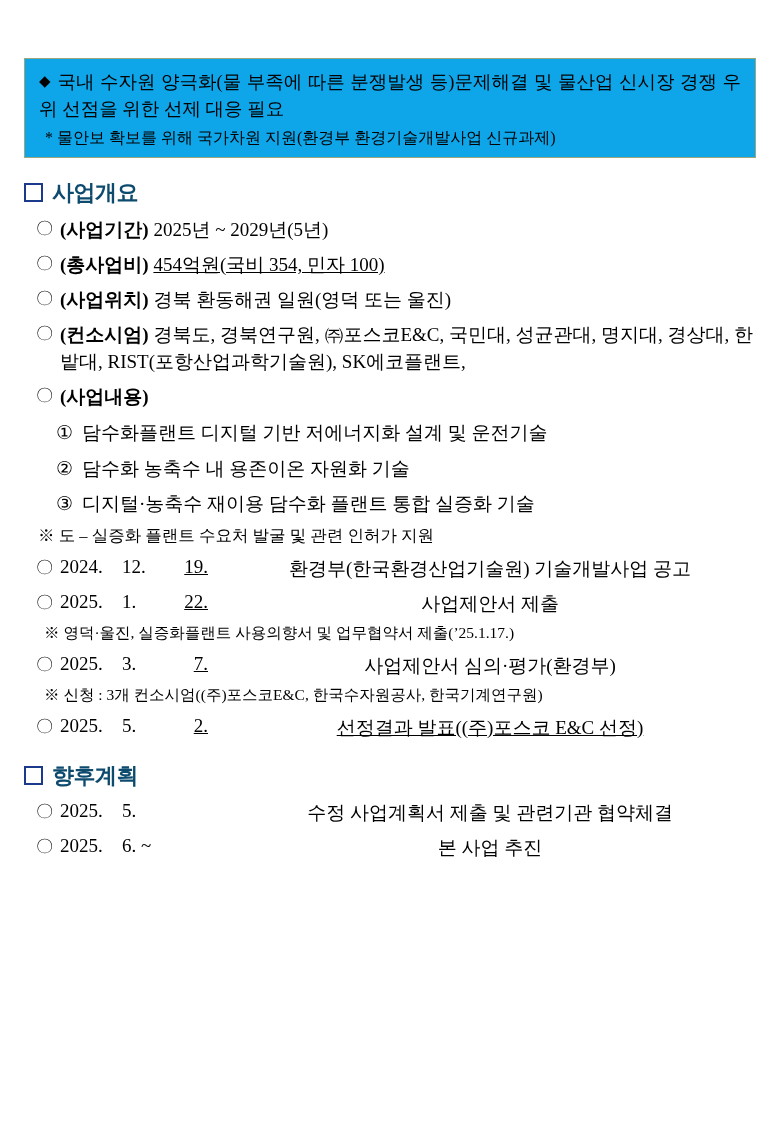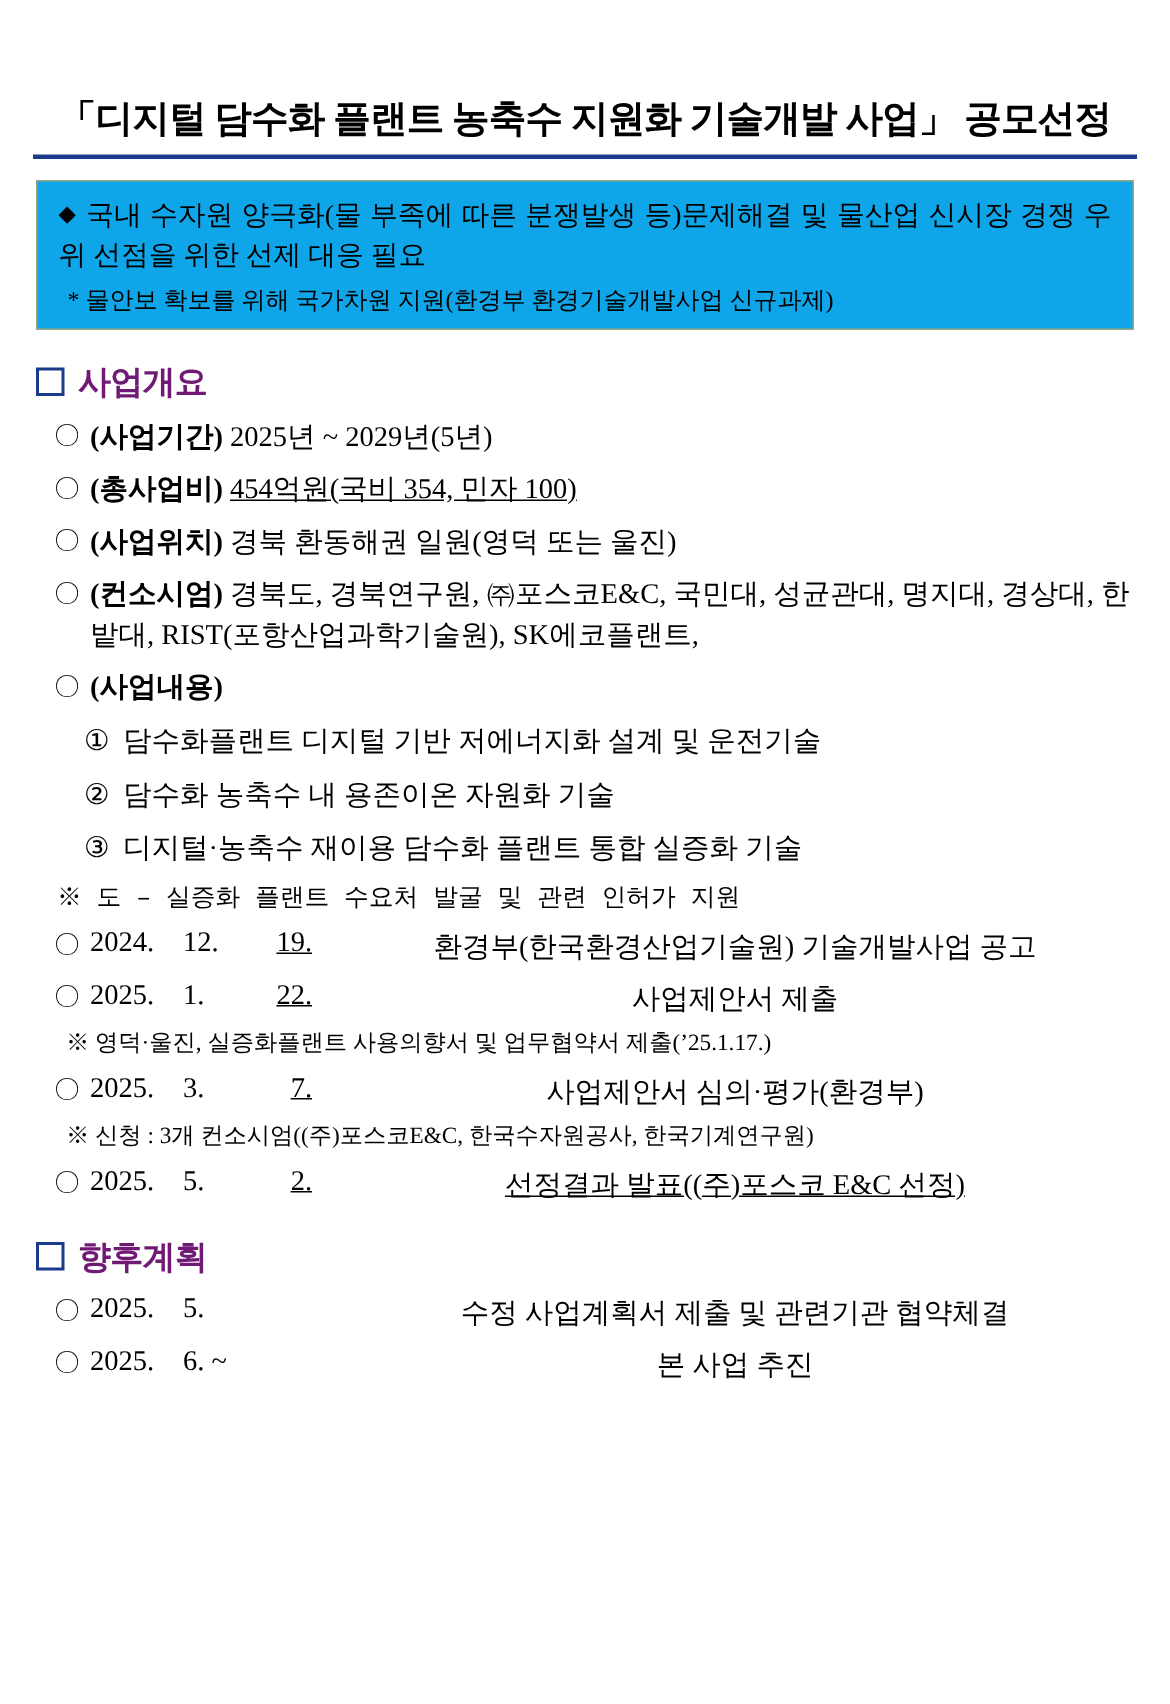--- a/index.html
+++ b/index.html
@@ -149,9 +149,6 @@
 
 <div class="page">
 
-  <div class="title-block">
-    <div class="title-line">「디지털 담수화 플랜트 농축수 지원화 기술개발 사업」 공모선정</div>
-  </div>
 
   <div class="callout">
     <div class="callout-main">

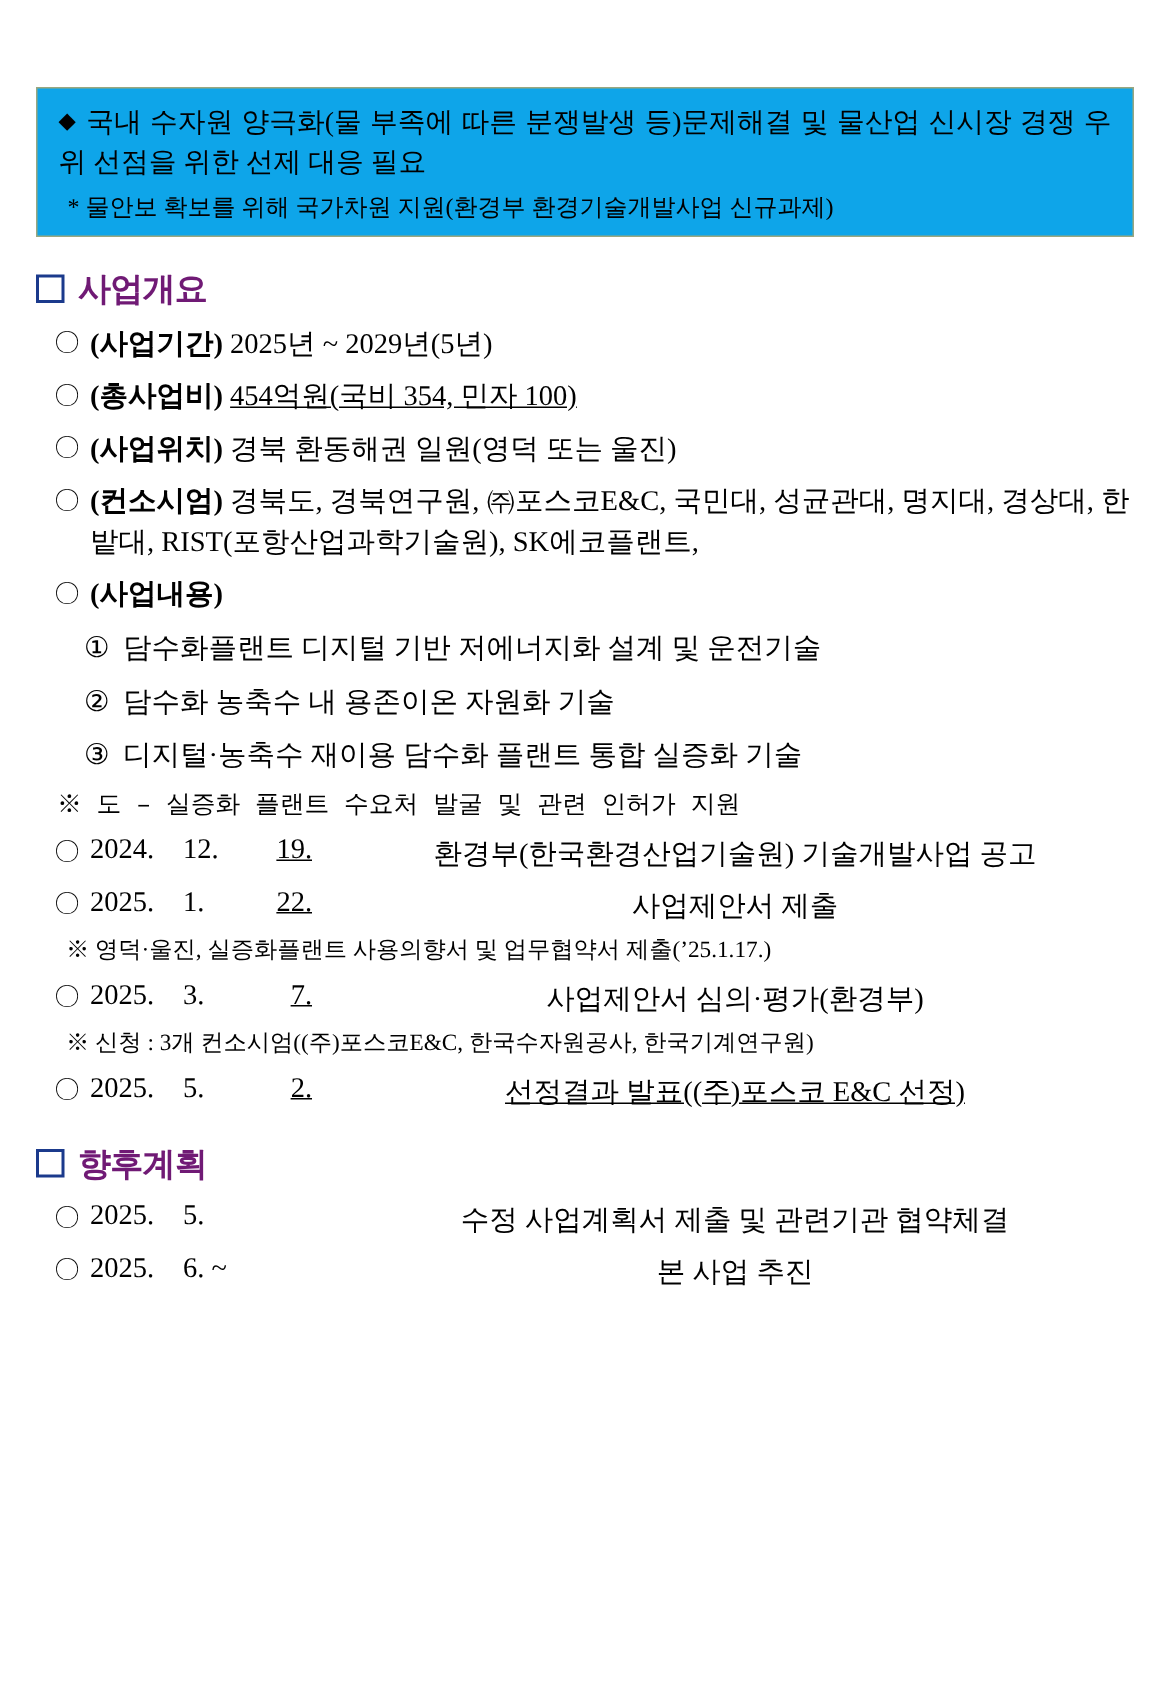--- a/index.html
+++ b/index.html
@@ -78,7 +78,7 @@
     font-family: "Liberation Sans", sans-serif;
     font-size: 22px;
     font-weight: bold;
-    color: #701a75;
+    color: #0c4a6e;
     letter-spacing: -0.5px;
   }
 

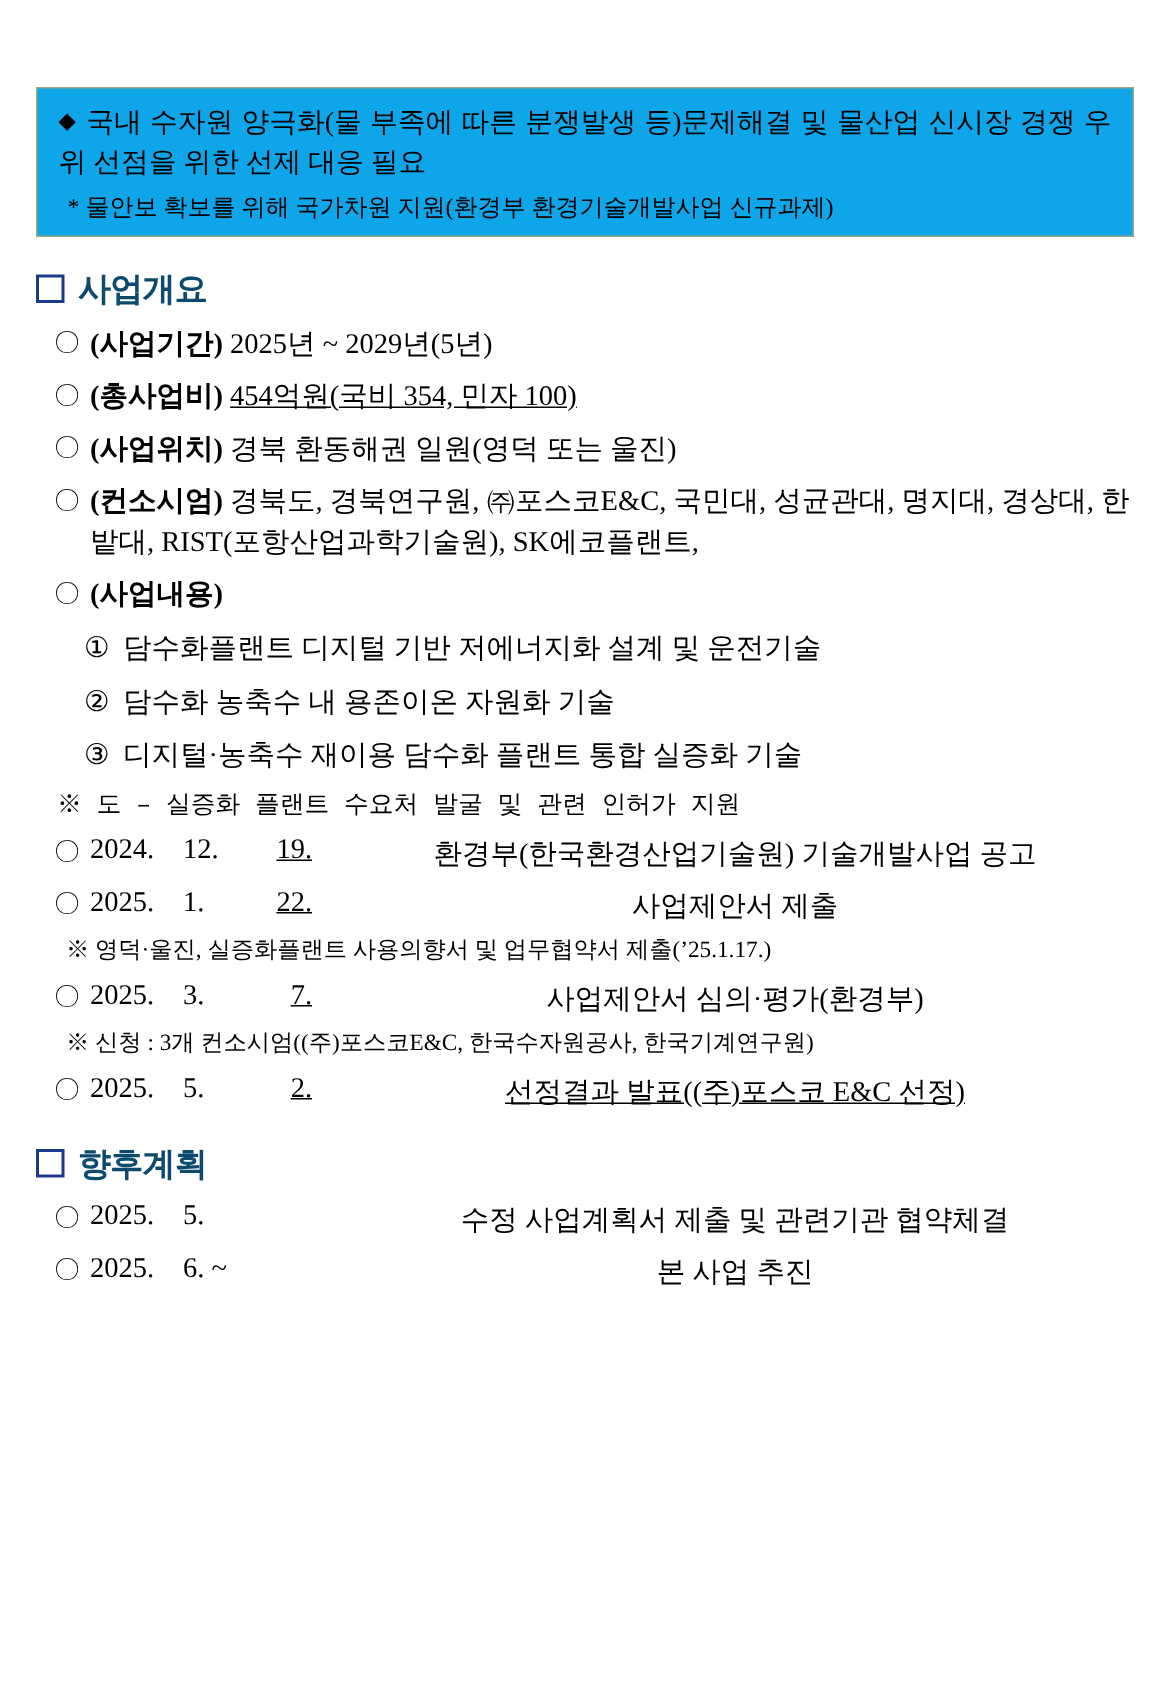--- a/index.html
+++ b/index.html
@@ -109,7 +109,6 @@
   .note {
     font-size: 16.5px;
     margin: 8px 0 0 16px;
-    font-family: Liberation Mono, monospace;
   }
   .note-sm {
     font-size: 15.5px;

